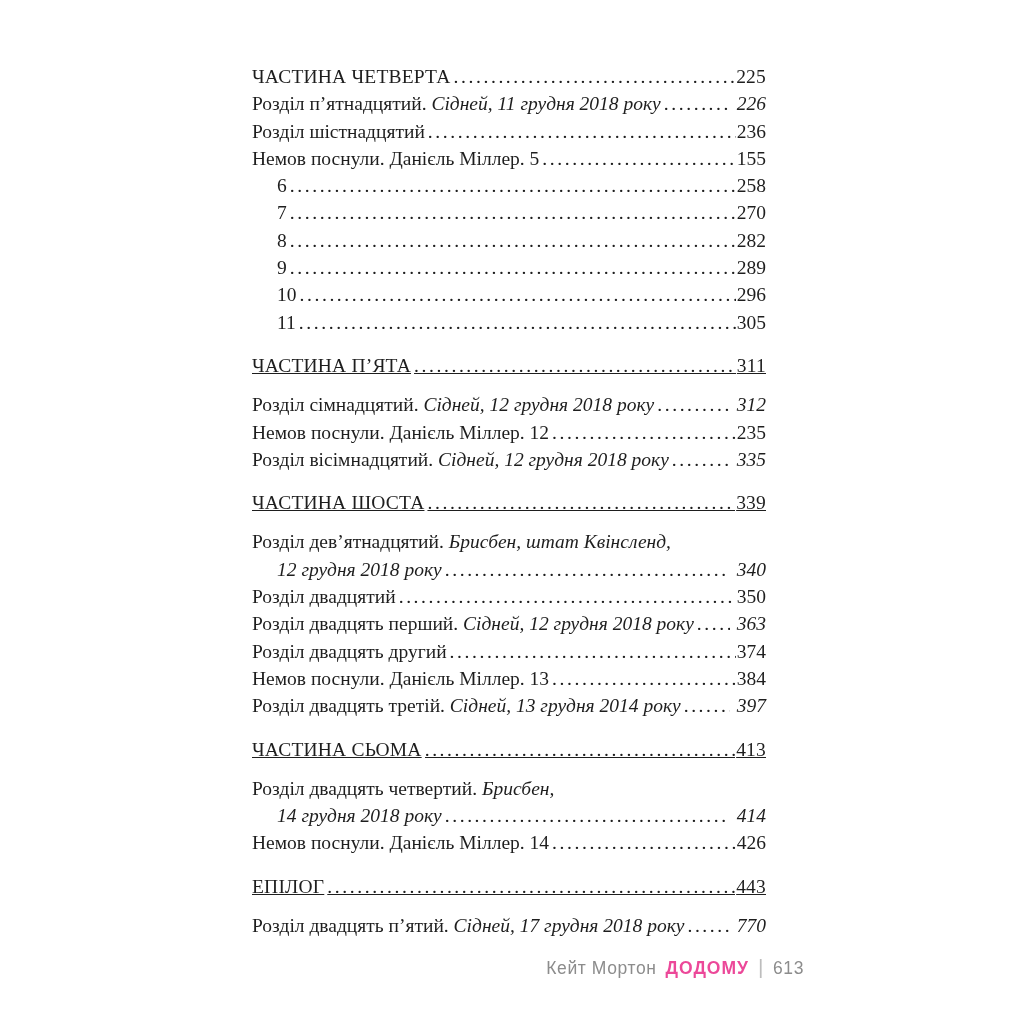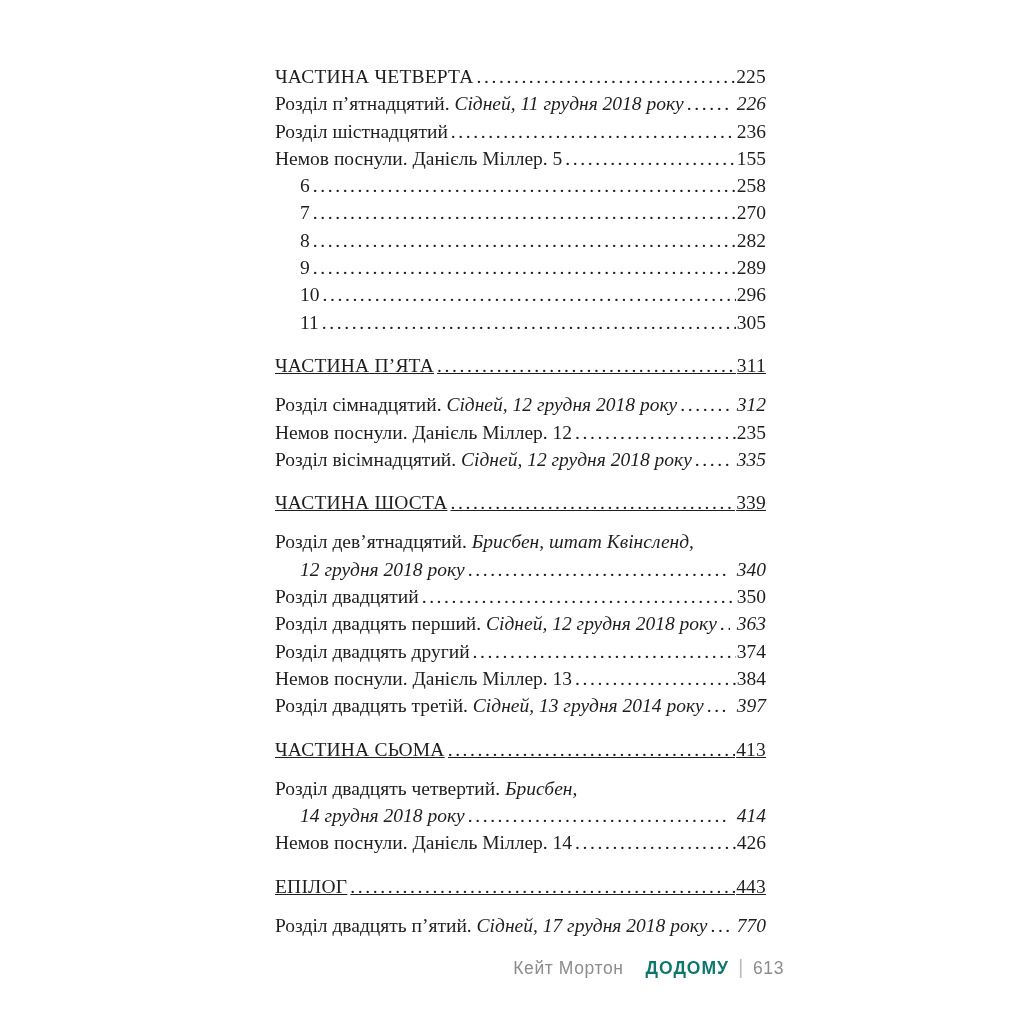--- a/index.html
+++ b/index.html
@@ -23,7 +23,6 @@
     font-size: 19.5px;
     line-height: 27.3px;
     white-space: nowrap;
-    margin-left: 23px;
   }
   .row.header { letter-spacing: 0.2px; }
   .section:not(:first-child) .row.header { margin-top: 16px; margin-bottom: 12px; text-decoration: underline; }

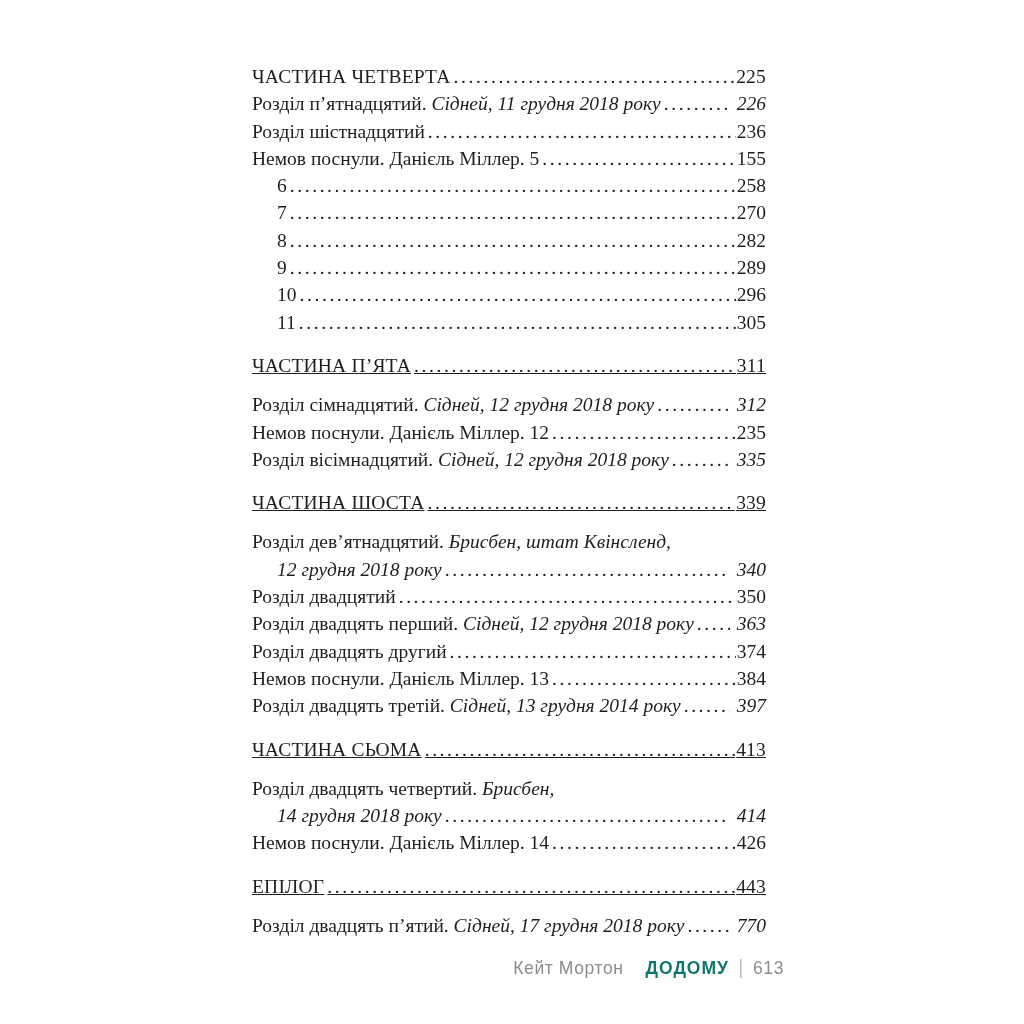--- a/index.html
+++ b/index.html
@@ -45,7 +45,7 @@
   .running-footer {
     position: absolute;
     top: 956px;
-    right: 240px;
+    right: 220px;
     display: flex;
     align-items: center;
     font-family: "Liberation Sans", sans-serif;

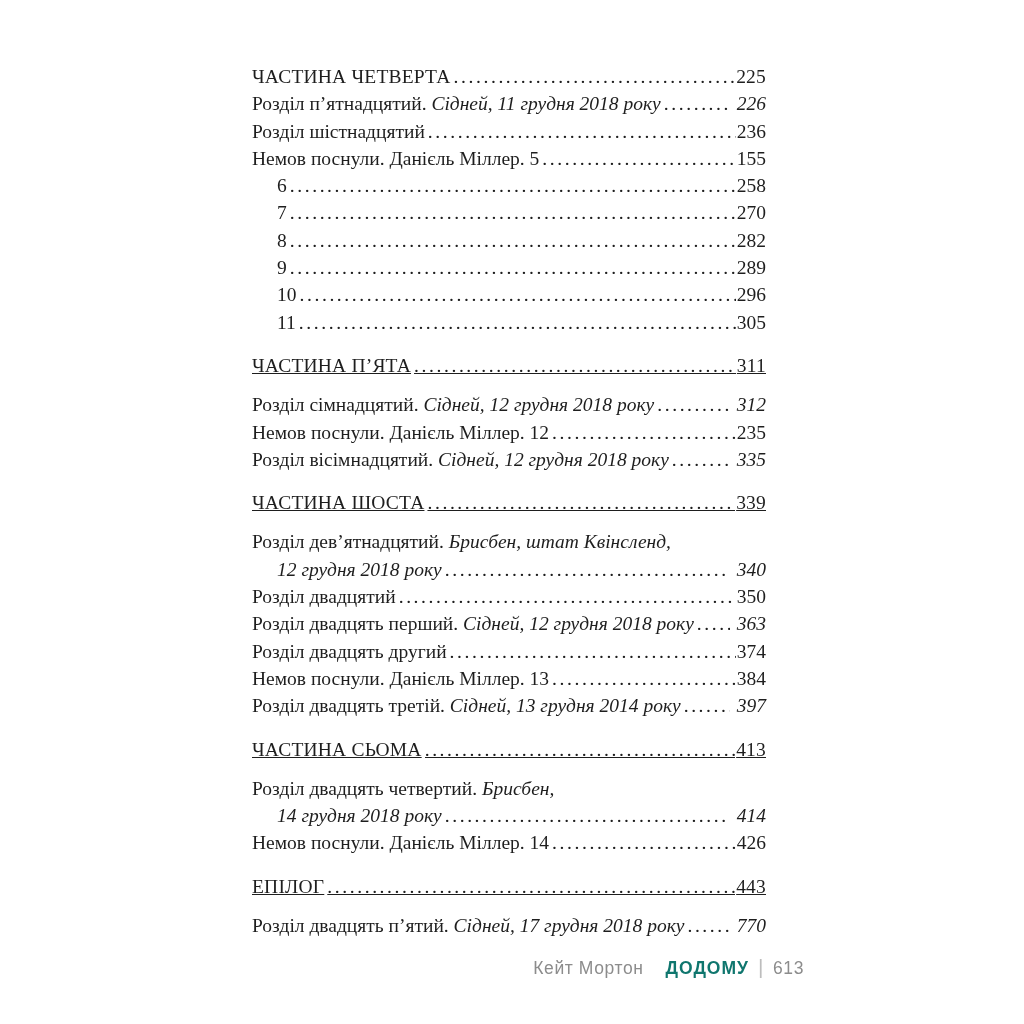--- a/index.html
+++ b/index.html
@@ -55,9 +55,9 @@
   }
   .running-footer .book-title {
     font-weight: bold;
-    color: #0f766e;
+    color: #ec4899;
     letter-spacing: 1px;
-    margin-left: 22px;
+    margin-left: 9px;
   }
   .running-footer .divider {
     color: #bdbdbd;

